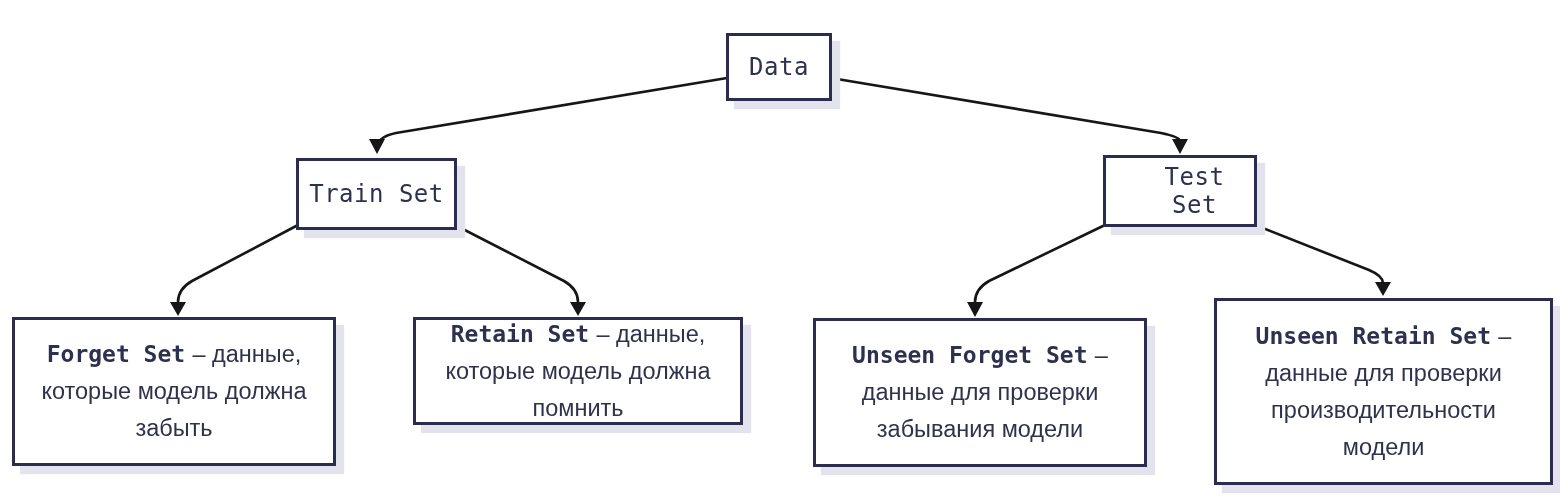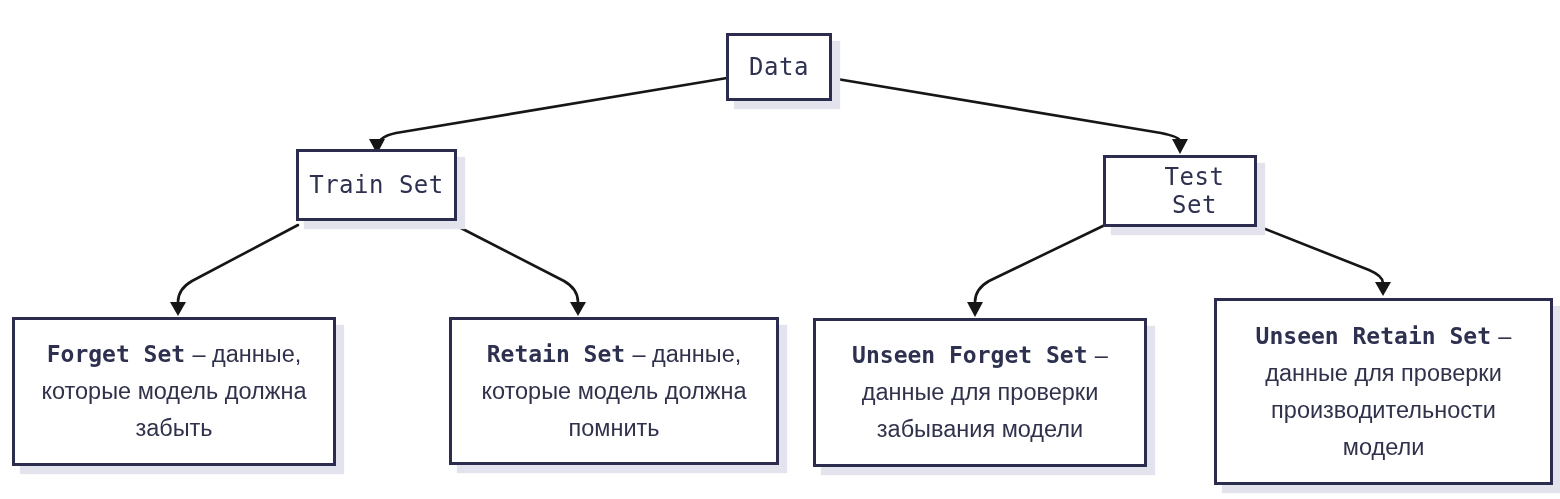--- a/index.html
+++ b/index.html
@@ -71,7 +71,7 @@
   }
   
   #node-root   { left: 726px; top: 12px;  width: 106px; height: 68px; margin-top: 21px; }
-  #node-train  { left: 296px; top: 149px; width: 161px; height: 72px; }
+  #node-train  { left: 296px; top: 158px; width: 161px; height: 72px; }
   #node-test   { left: 1103px; top: 155px; width: 154px; height: 72px; padding-left: 29px; }
   #leaf-forget        { left: 12px;   top: 317px; width: 324px; height: 149px; }
   #leaf-retain        { left: 413px;  top: 317px; width: 330px; height: 148px; margin-left: 36px; }

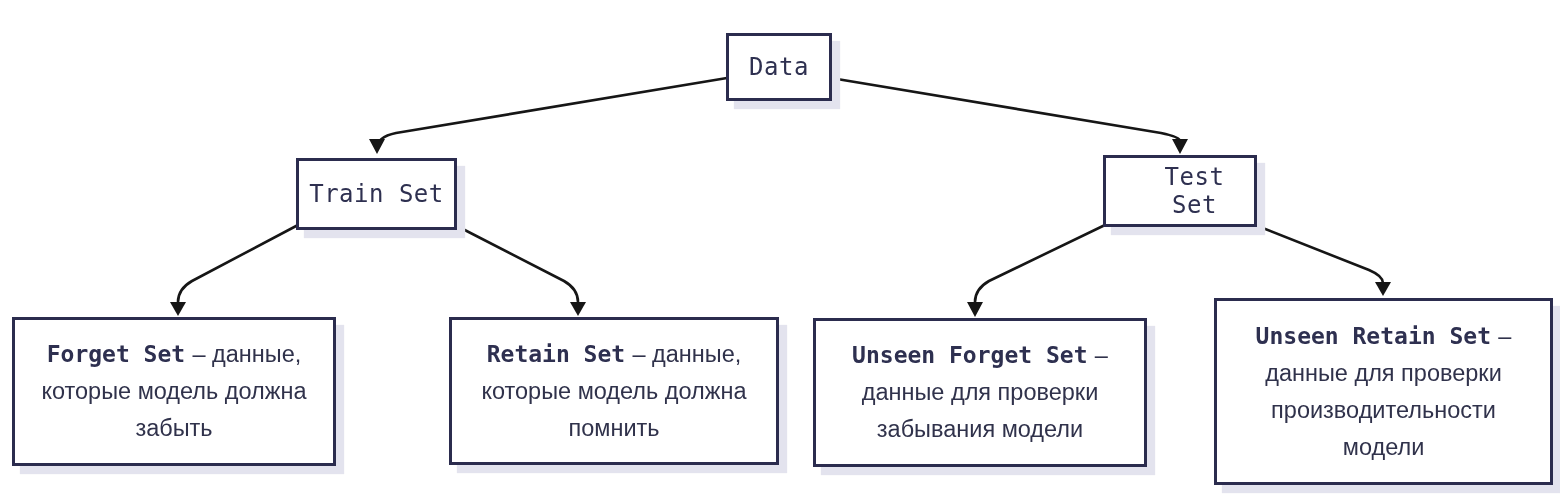--- a/index.html
+++ b/index.html
@@ -74,7 +74,7 @@
   #node-train  { left: 296px; top: 158px; width: 161px; height: 72px; }
   #node-test   { left: 1103px; top: 155px; width: 154px; height: 72px; padding-left: 29px; }
   #leaf-forget        { left: 12px;   top: 317px; width: 324px; height: 149px; }
-  #leaf-retain        { left: 413px;  top: 317px; width: 330px; height: 148px; margin-left: 36px; }
+  #leaf-retain        { left: 413px;  top: 317px; width: 330px; height: 108px; }
   #leaf-unseen-forget { left: 813px;  top: 318px; width: 334px; height: 149px; justify-content: flex-end; }
   #leaf-unseen-retain { left: 1214px; top: 298px; width: 339px; height: 187px; text-align: center; }
 </style>

